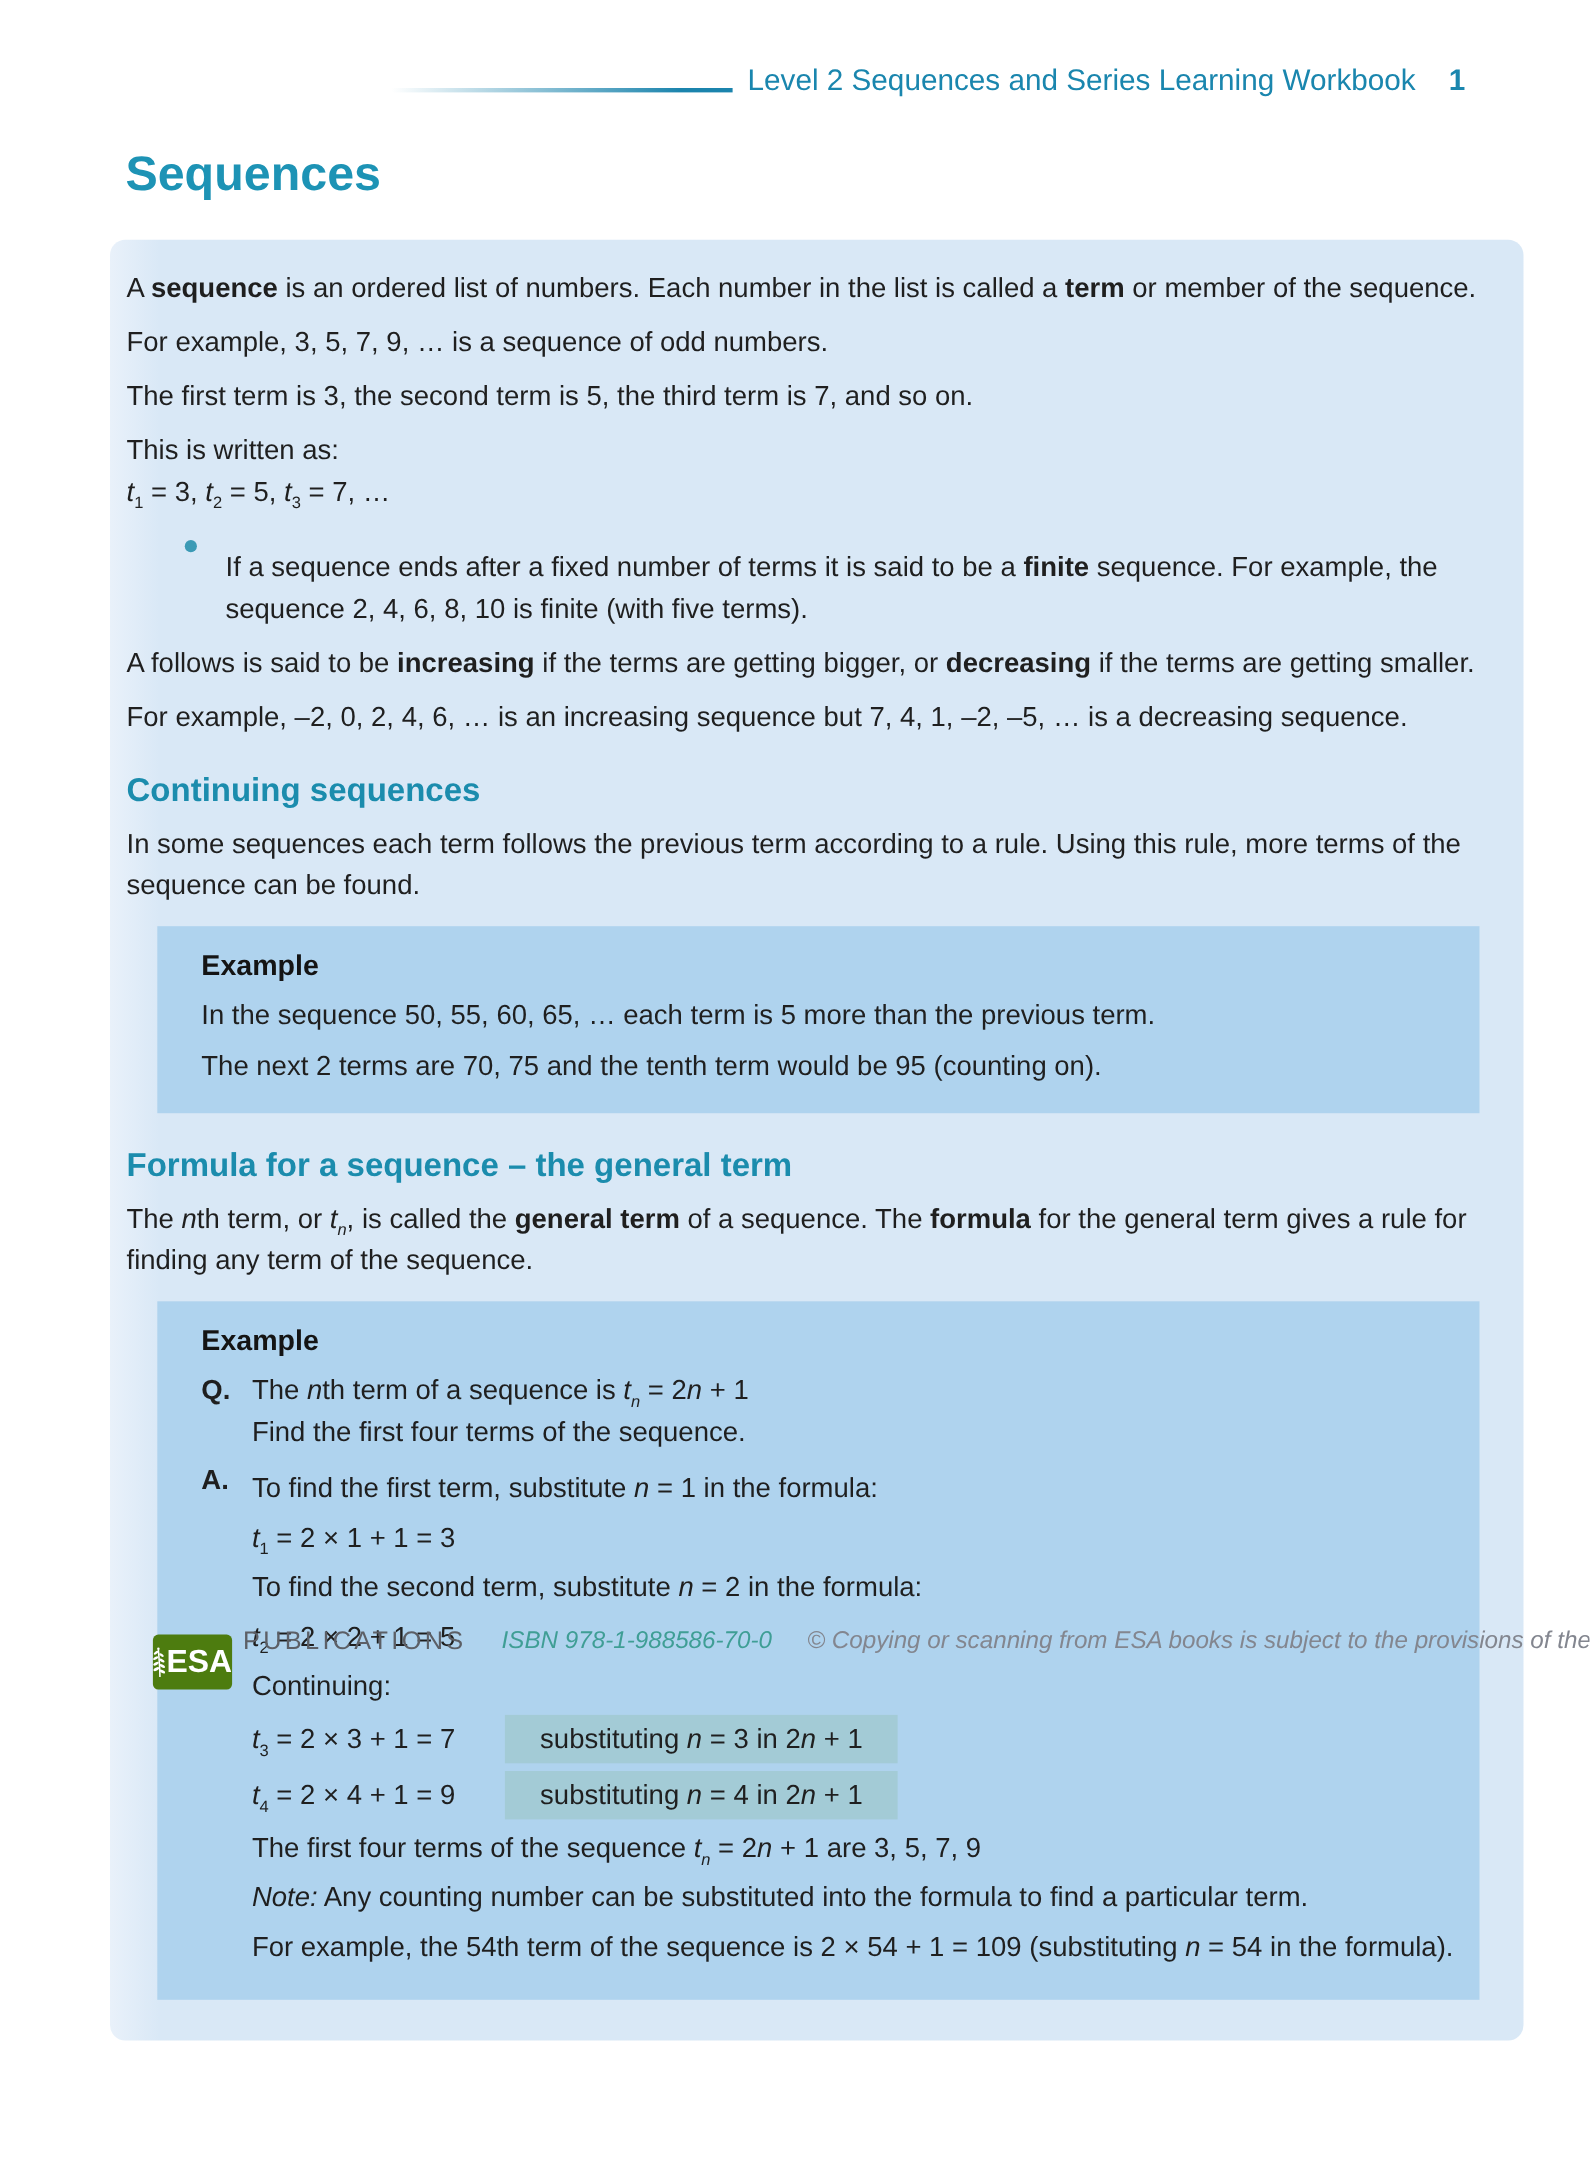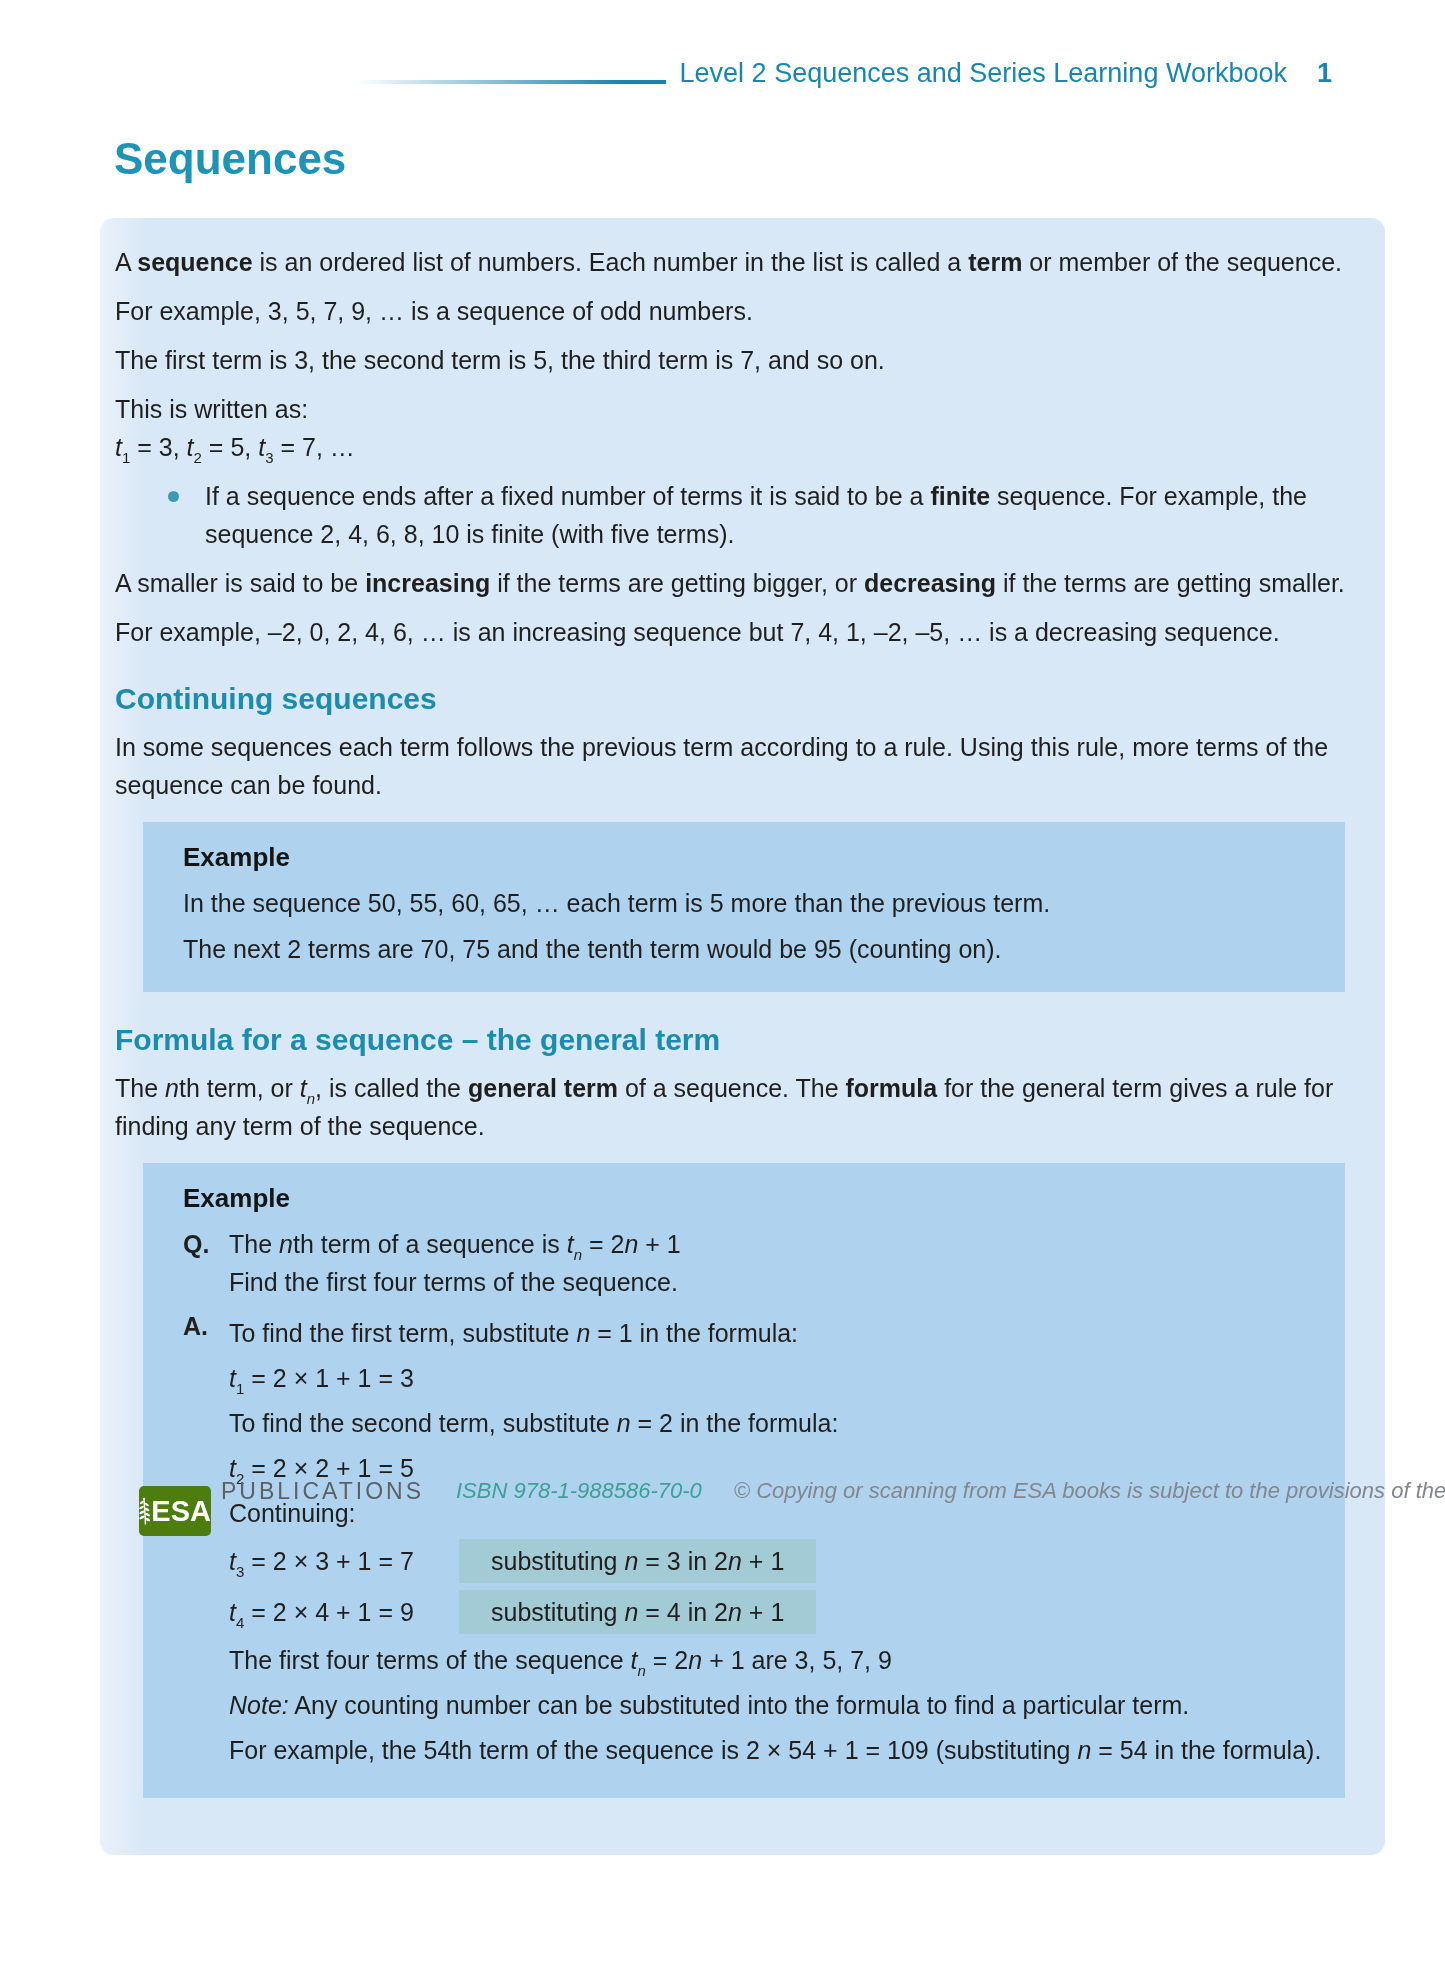--- a/index.html
+++ b/index.html
@@ -53,7 +53,7 @@
     flex:0 0 11px; width:11px; height:11px; border-radius:50%;
     background:#3b9ab5; margin:14px 26px 0 53px;
   }
-  .bullet .btxt { flex:1; }
+  .bullet .btxt { flex:1;margin-top:20px; }
 
   h2.sect {
     font-size:30px; font-weight:bold; color:#1b8cad;

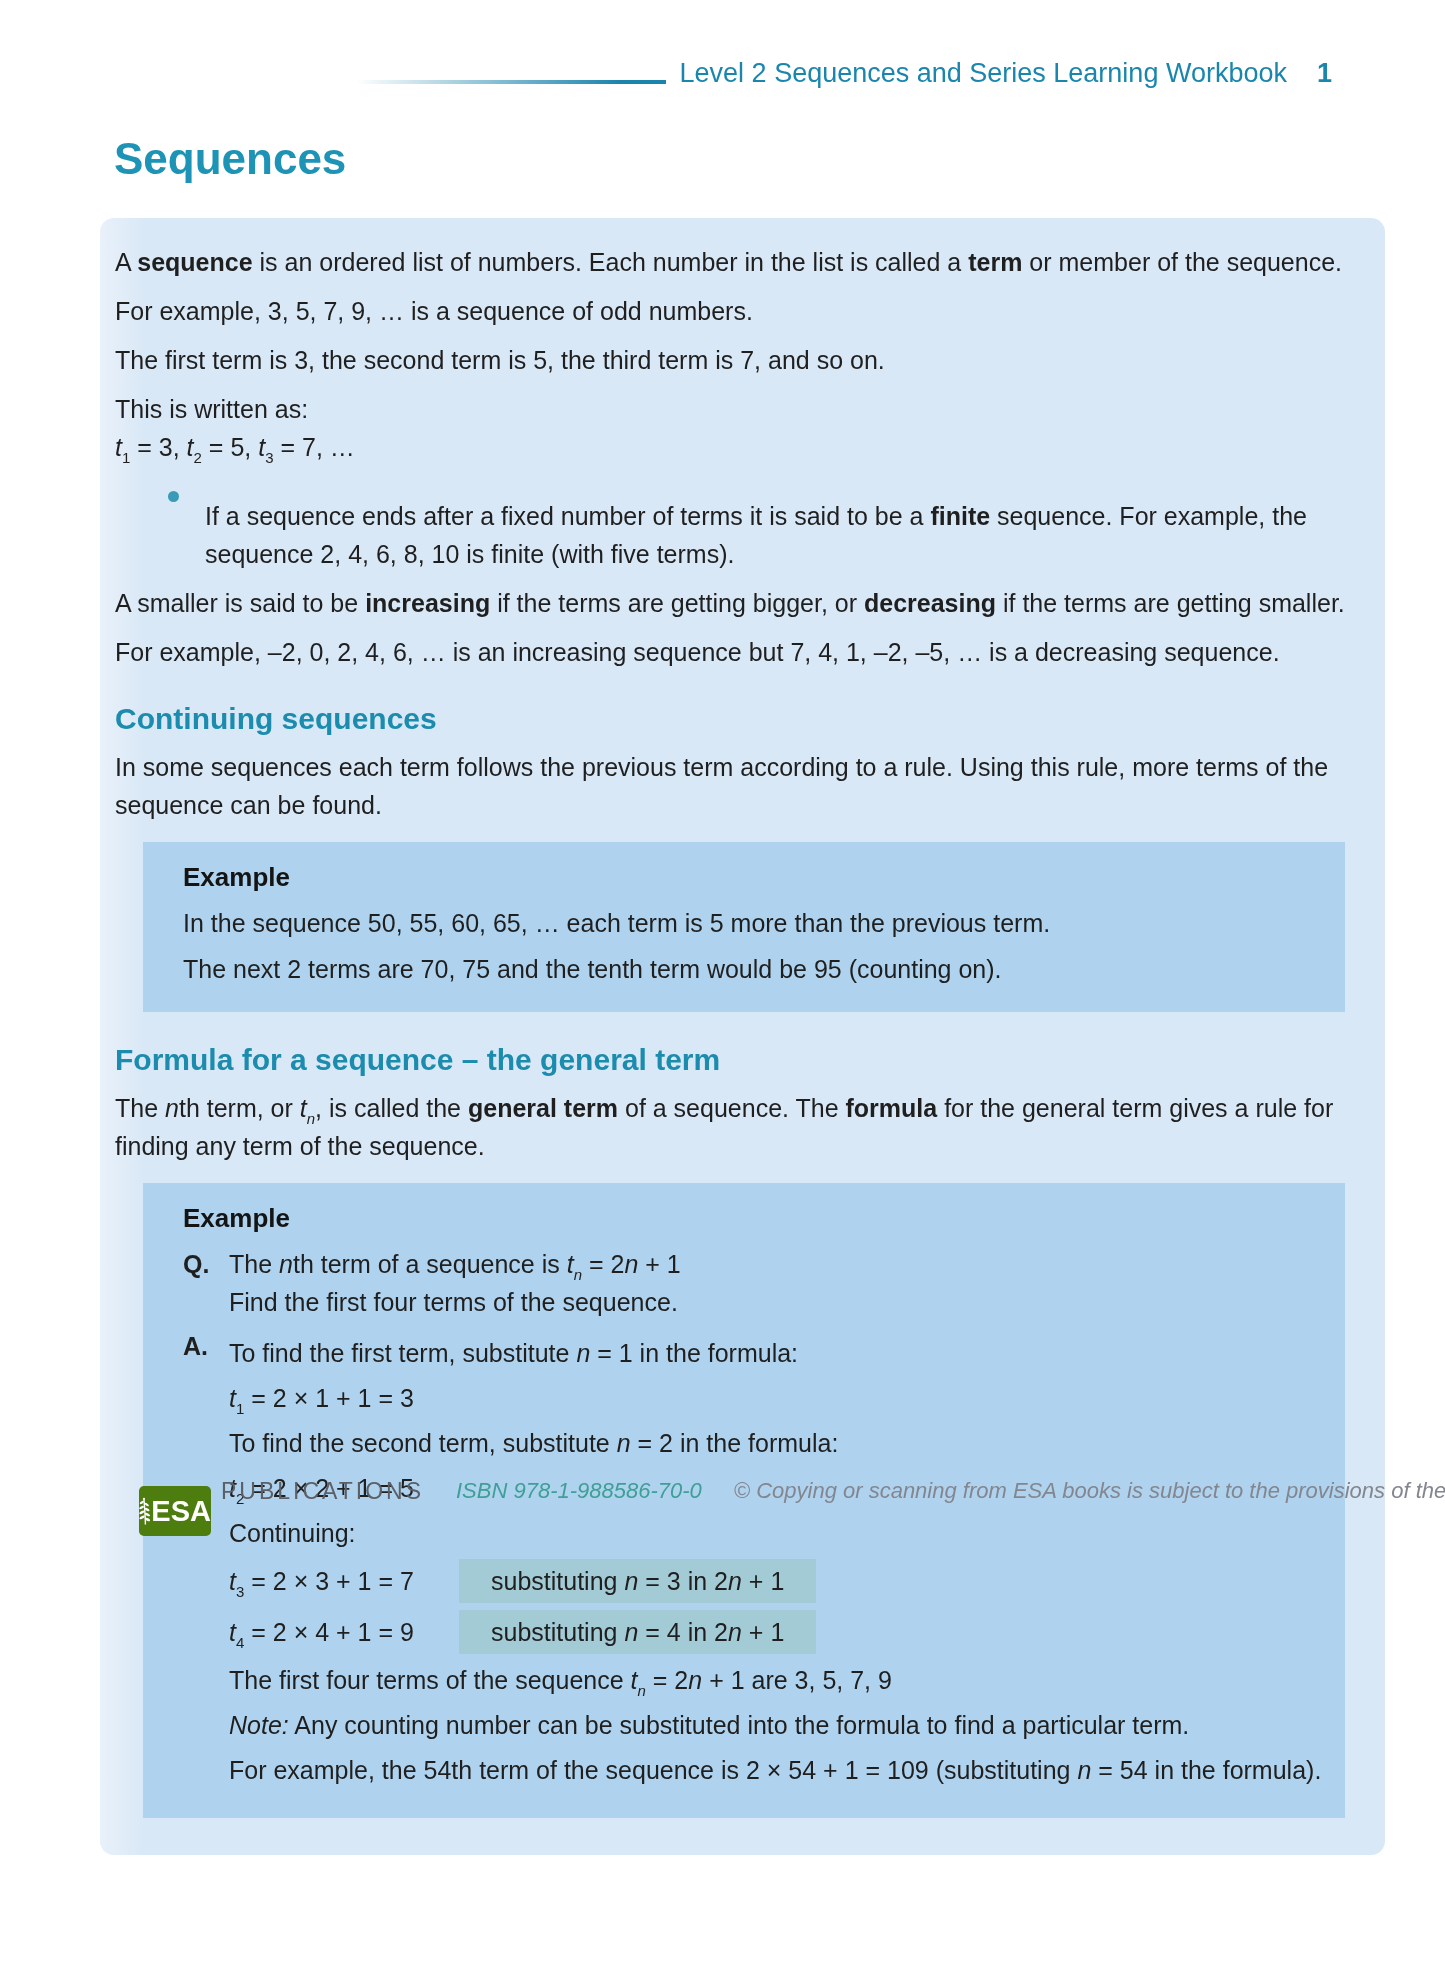--- a/index.html
+++ b/index.html
@@ -124,7 +124,7 @@
     </div>
 
 
-    <p><span>A smaller is said to be </span><b>increasing</b><span> if the terms are getting bigger, or </span><b>decreasing</b><span> if the terms are getting smaller.</span></p>
+    <p><span>A follows is said to be </span><b>increasing</b><span> if the terms are getting bigger, or </span><b>decreasing</b><span> if the terms are getting smaller.</span></p>
 
     <p>For example, –2, 0, 2, 4, 6, … is an increasing sequence but  7, 4, 1, –2, –5, … is a decreasing sequence.</p>
 

